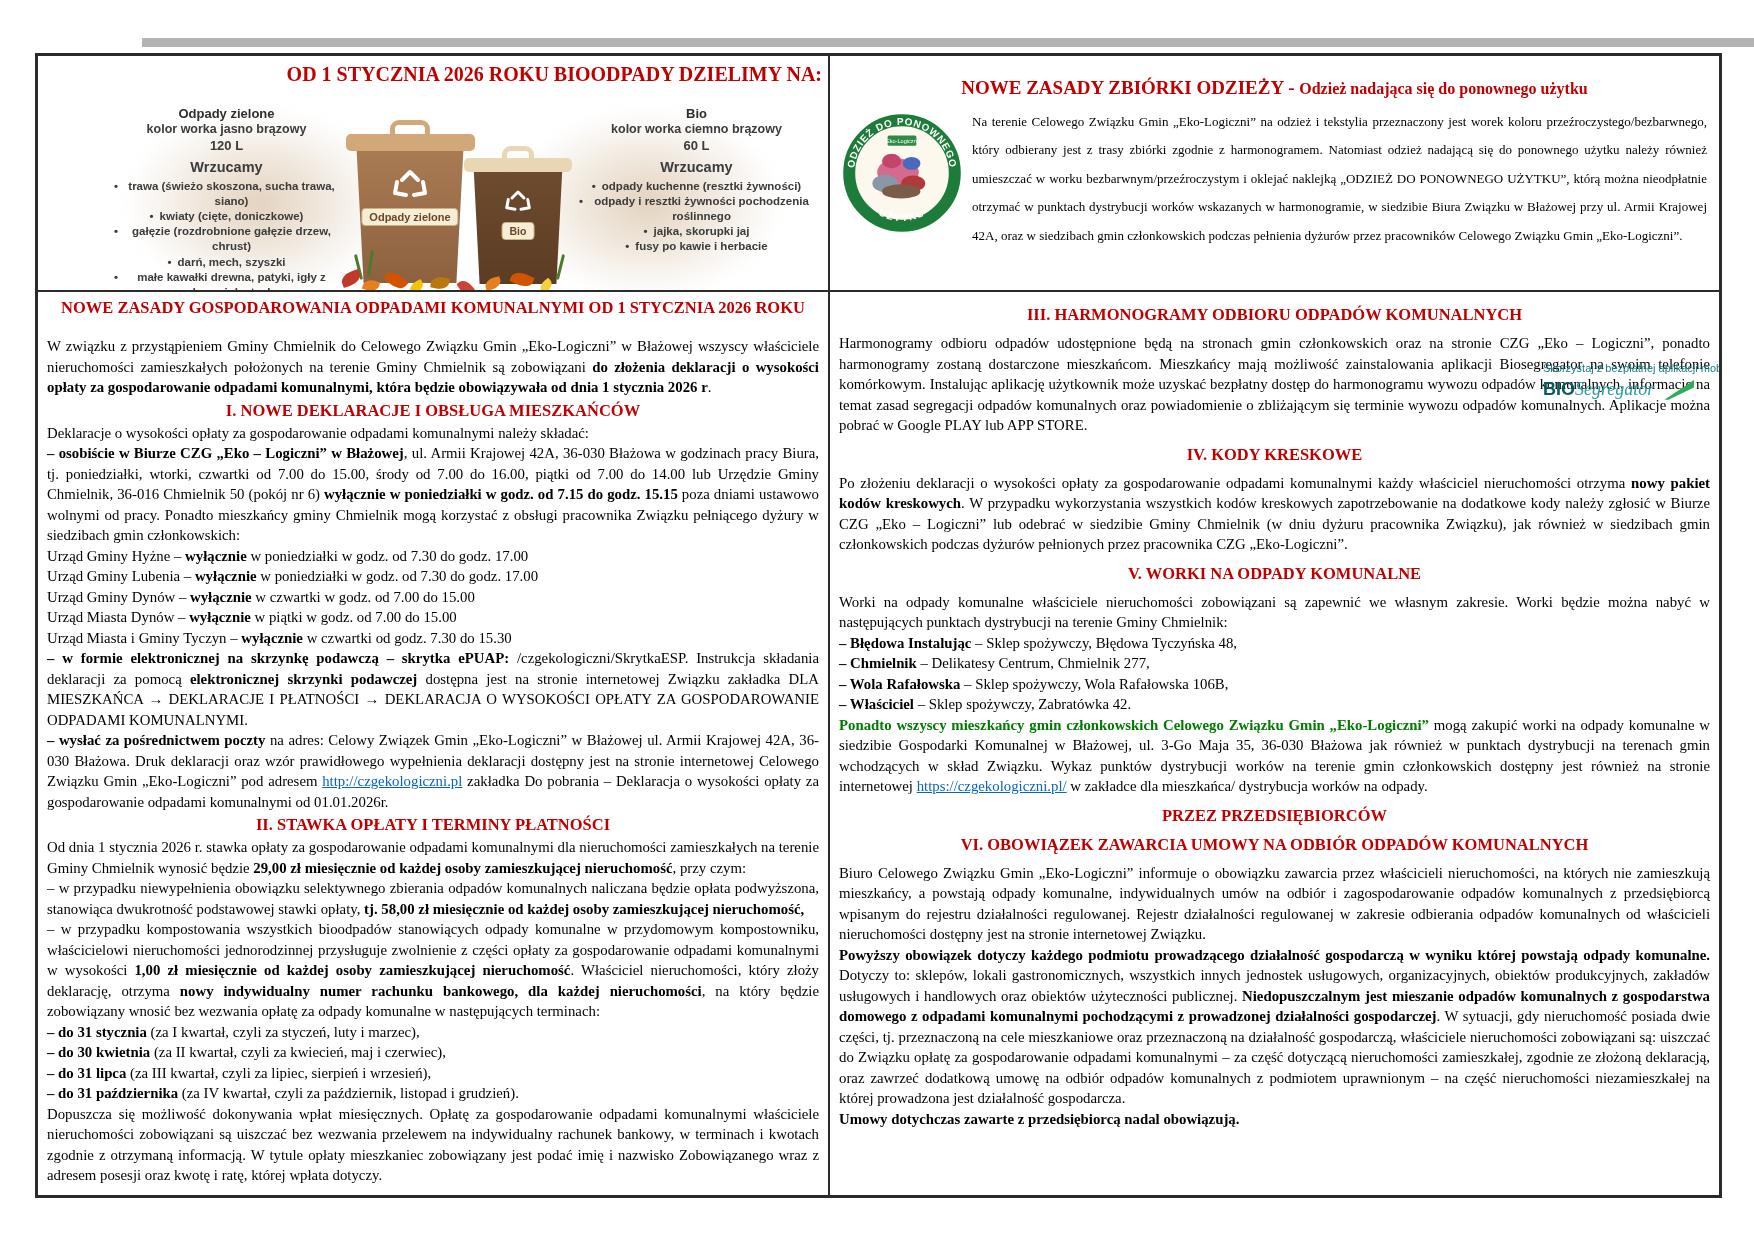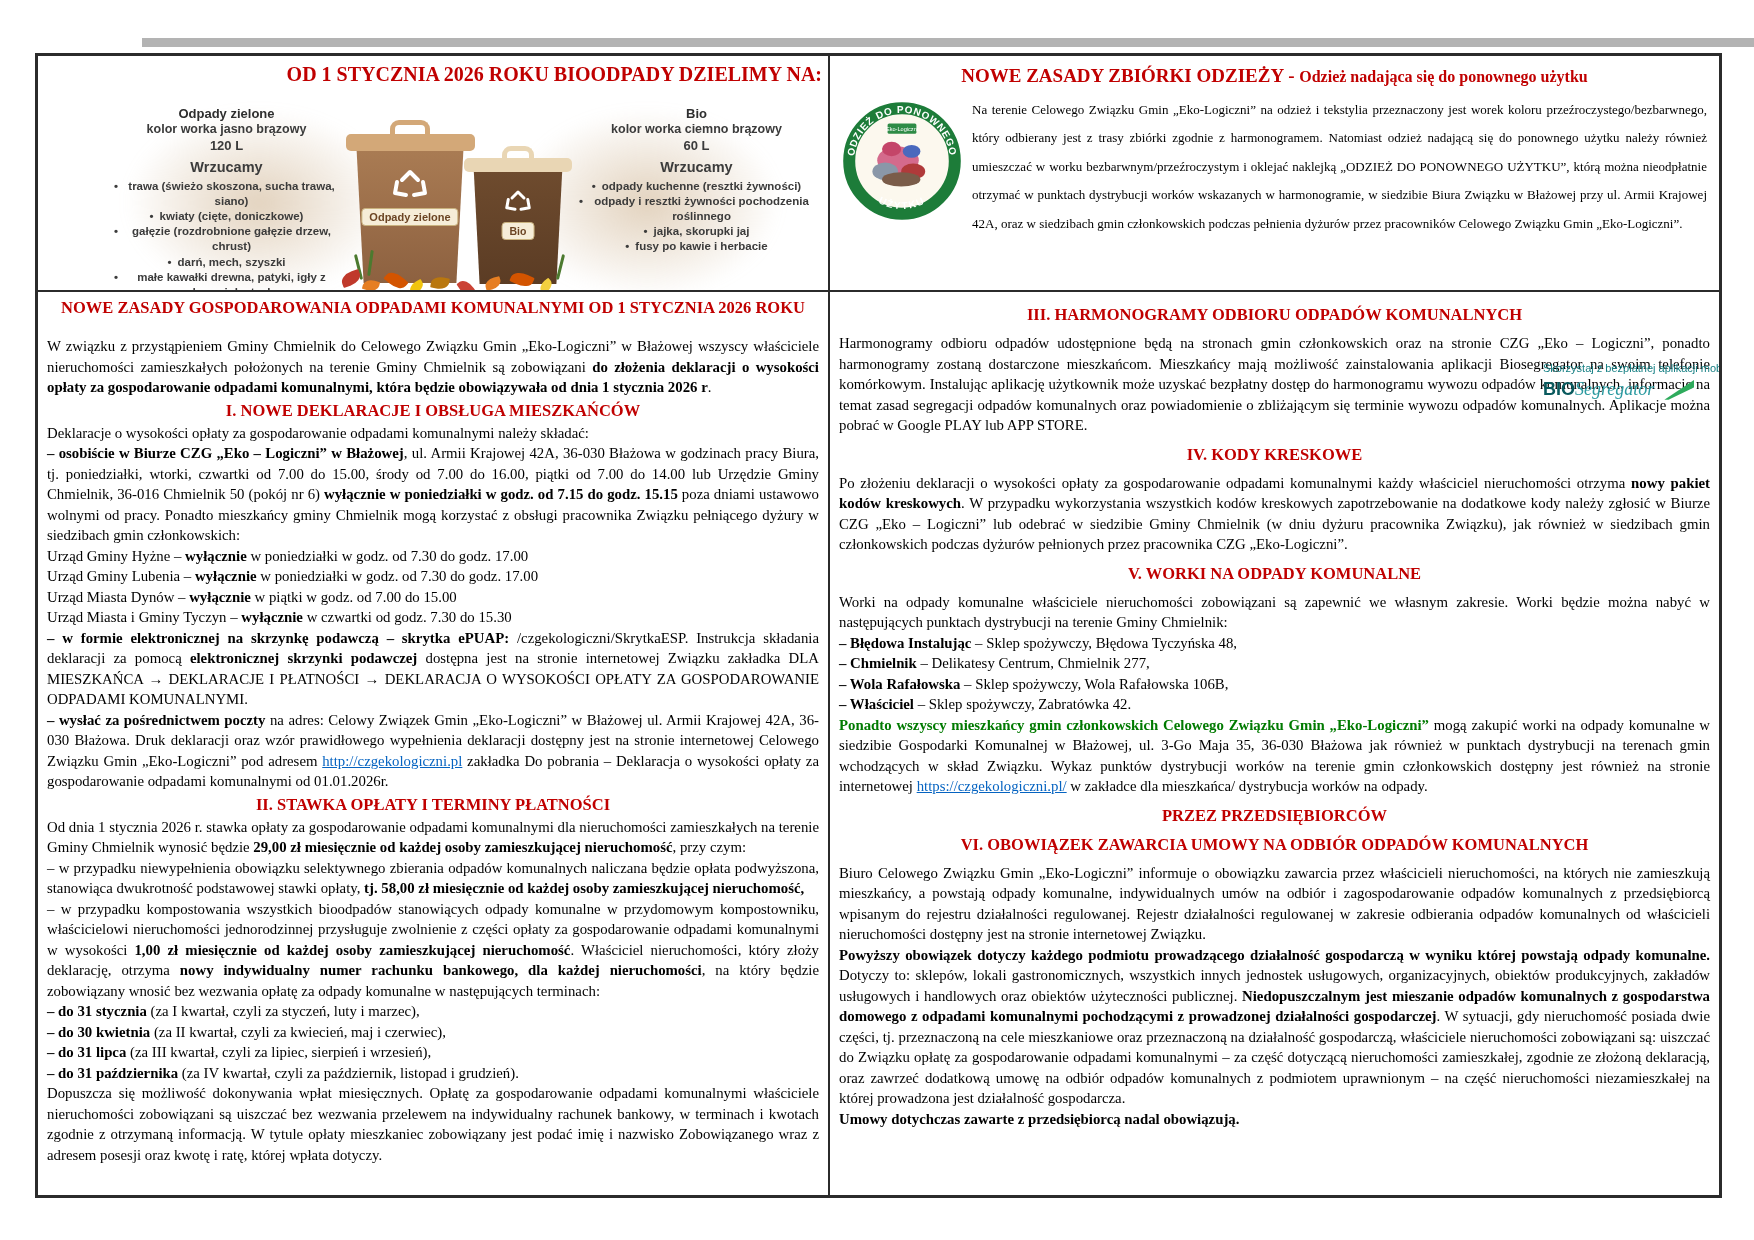--- a/index.html
+++ b/index.html
@@ -67,7 +67,7 @@
 
   
   .rt{padding:4px 12px;}
-  .rt-title{text-align:center;margin:4px 0 7px;line-height:24px;}
+  .rt-title{text-align:center;margin:16px 0 7px;line-height:24px;}
   .rt-title .h-lg{color:var(--red);font-weight:bold;font-size:19px;}
   .rt-title .h-md{color:var(--red);font-weight:bold;font-size:16px;}
   .rt-body{overflow:hidden;}

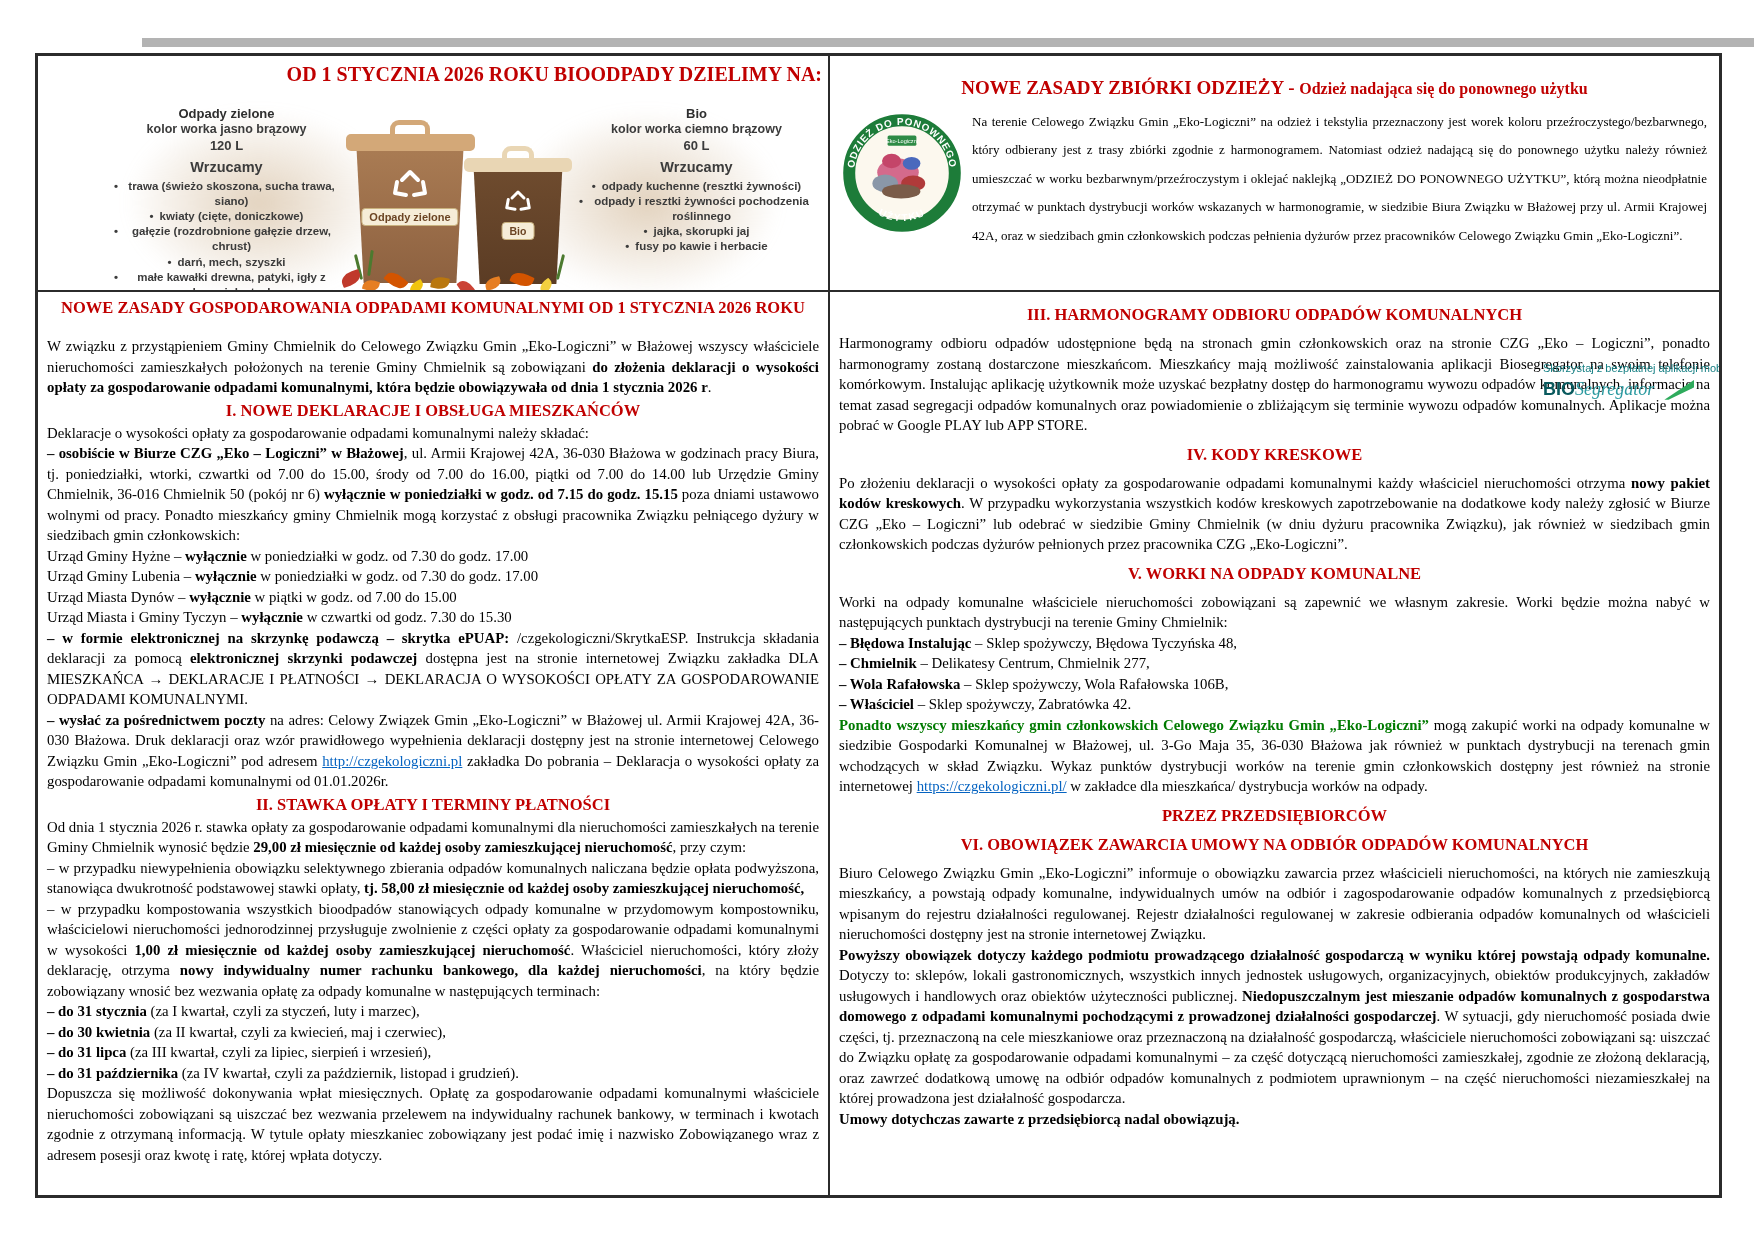--- a/index.html
+++ b/index.html
@@ -213,6 +213,7 @@
         <div class="para"><span class="b">– osobiście w Biurze CZG „Eko – Logiczni” w Błażowej</span><span>, ul. Armii Krajowej 42A, 36-030 Błażowa w godzinach pracy Biura, tj. poniedziałki, wtorki, czwartki od 7.00 do 15.00, środy od 7.00 do 16.00, piątki od 7.00 do 14.00 lub Urzędzie Gminy Chmielnik, 36-016 Chmielnik 50 (pokój nr 6) </span><span class="b">wyłącznie w poniedziałki w godz. od 7.15 do godz. 15.15</span><span> poza dniami ustawowo wolnymi od pracy. Ponadto mieszkańcy gminy Chmielnik mogą korzystać z obsługi pracownika Związku pełniącego dyżury w siedzibach gmin członkowskich:</span></div>
         <div class="para"><span>Urząd Gminy Hyżne – </span><span class="b">wyłącznie</span><span> w poniedziałki w godz. od 7.30 do godz. 17.00</span></div>
         <div class="para"><span>Urząd Gminy Lubenia – </span><span class="b">wyłącznie</span><span> w poniedziałki w godz. od 7.30 do godz. 17.00</span></div>
+        <div class="para"><span>Urząd Gminy Dynów – </span><span class="b">wyłącznie</span><span> w czwartki w godz. od 7.00 do 15.00</span></div>
         <div class="para"><span>Urząd Miasta Dynów – </span><span class="b">wyłącznie</span><span> w piątki w godz. od 7.00 do 15.00</span></div>
         <div class="para"><span>Urząd Miasta i Gminy Tyczyn – </span><span class="b">wyłącznie</span><span> w czwartki od godz. 7.30 do 15.30</span></div>
         <div class="para"><span class="b">– w formie elektronicznej na skrzynkę podawczą – skrytka ePUAP:</span><span> /czgekologiczni/SkrytkaESP. Instrukcja składania deklaracji za pomocą </span><span class="b">elektronicznej skrzynki podawczej</span><span> dostępna jest na stronie internetowej Związku zakładka DLA MIESZKAŃCA → DEKLARACJE I PŁATNOŚCI → DEKLARACJA O WYSOKOŚCI OPŁATY ZA GOSPODAROWANIE ODPADAMI KOMUNALNYMI.</span></div>

